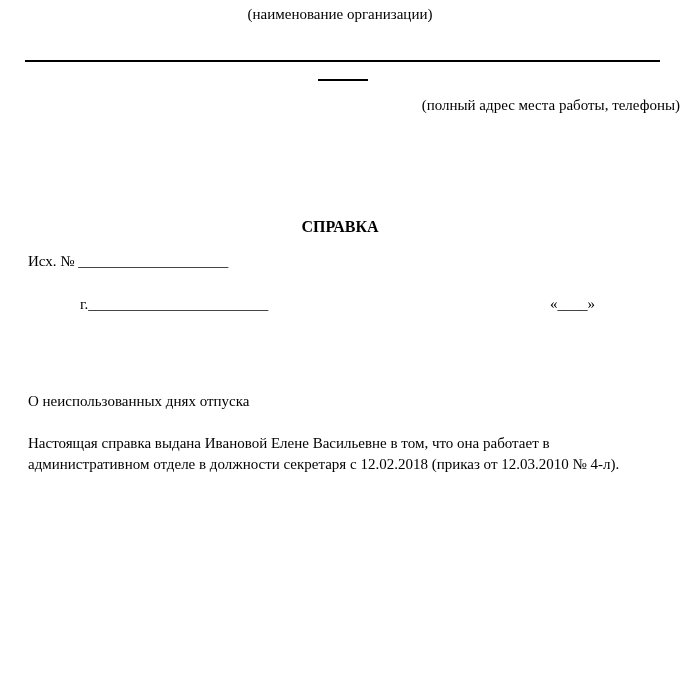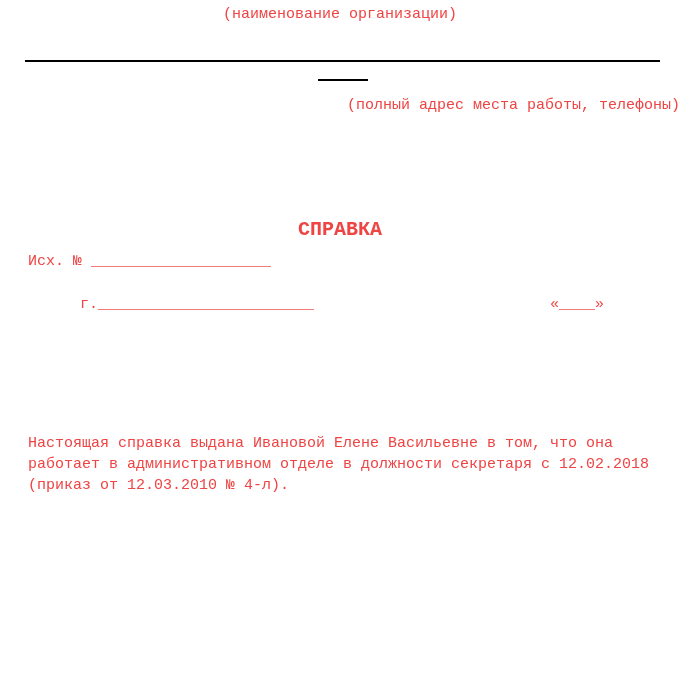--- a/index.html
+++ b/index.html
@@ -12,8 +12,8 @@
     width: 680px;
     height: 683px;
     background: #ffffff;
-    color: #ef4444;
-    font-family: Liberation Mono, monospace;
+    color: #000000;
+    font-family: Liberation Serif, serif;
     font-size: 15px;
     overflow: hidden;
   }

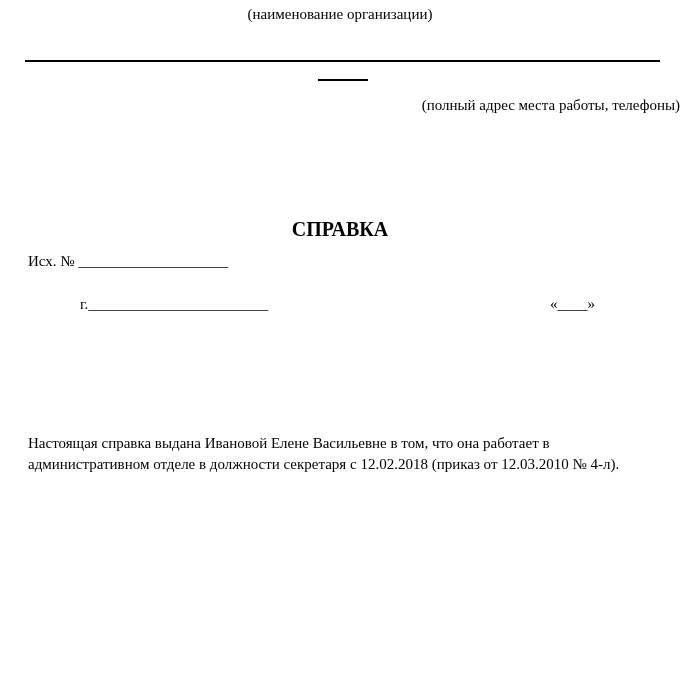--- a/index.html
+++ b/index.html
@@ -23,7 +23,7 @@
   .org-line      { top: 60px; left: 25px; right: 20px; border-bottom: 2px solid #000; height: 0; }
   .short-line    { top: 79px; left: 318px; width: 50px; border-bottom: 2px solid #000; height: 0; }
   .address-caption { top: 97px; text-align: right; }
-  .doc-title     { top: 218px; font-weight: bold; font-size: 20px; }
+  .doc-title     { top: 218px; font-weight: bold; font-size: 16px; }
   .outgoing-row  { top: 253px; left: 28px; white-space: nowrap; }
   .city-row      { top: 296px; left: 80px; white-space: nowrap; }
   .day-quotes    { top: 296px; left: 550px; white-space: nowrap; }

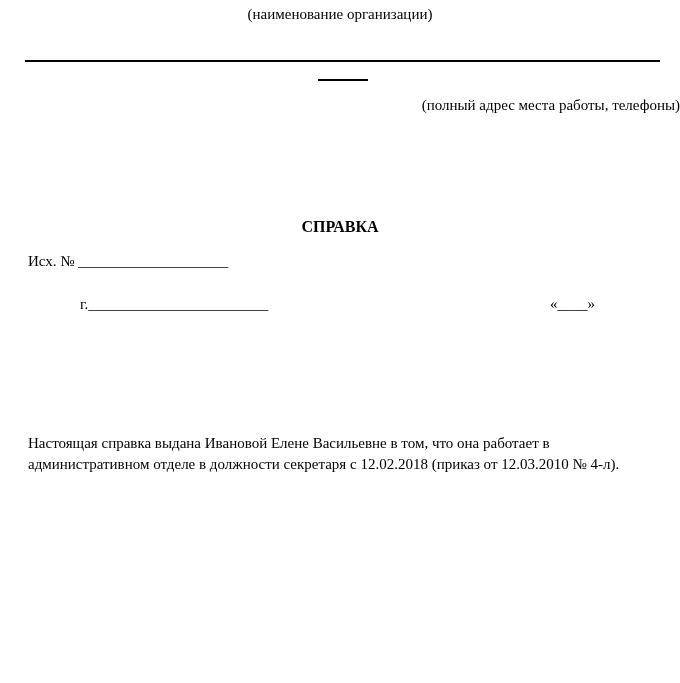--- a/index.html
+++ b/index.html
@@ -63,6 +63,7 @@
   <div class="abs day-quotes">«____»</div>
 
 
+  <div class="abs subject-line">О неиспользованных днях отпуска</div>
 
   <div class="abs paragraph para-1">Настоящая справка выдана Ивановой Елене Васильевне в том, что она работает в административном отделе в должности секретаря с 12.02.2018 (приказ от 12.03.2010 № 4-л).</div>
 

